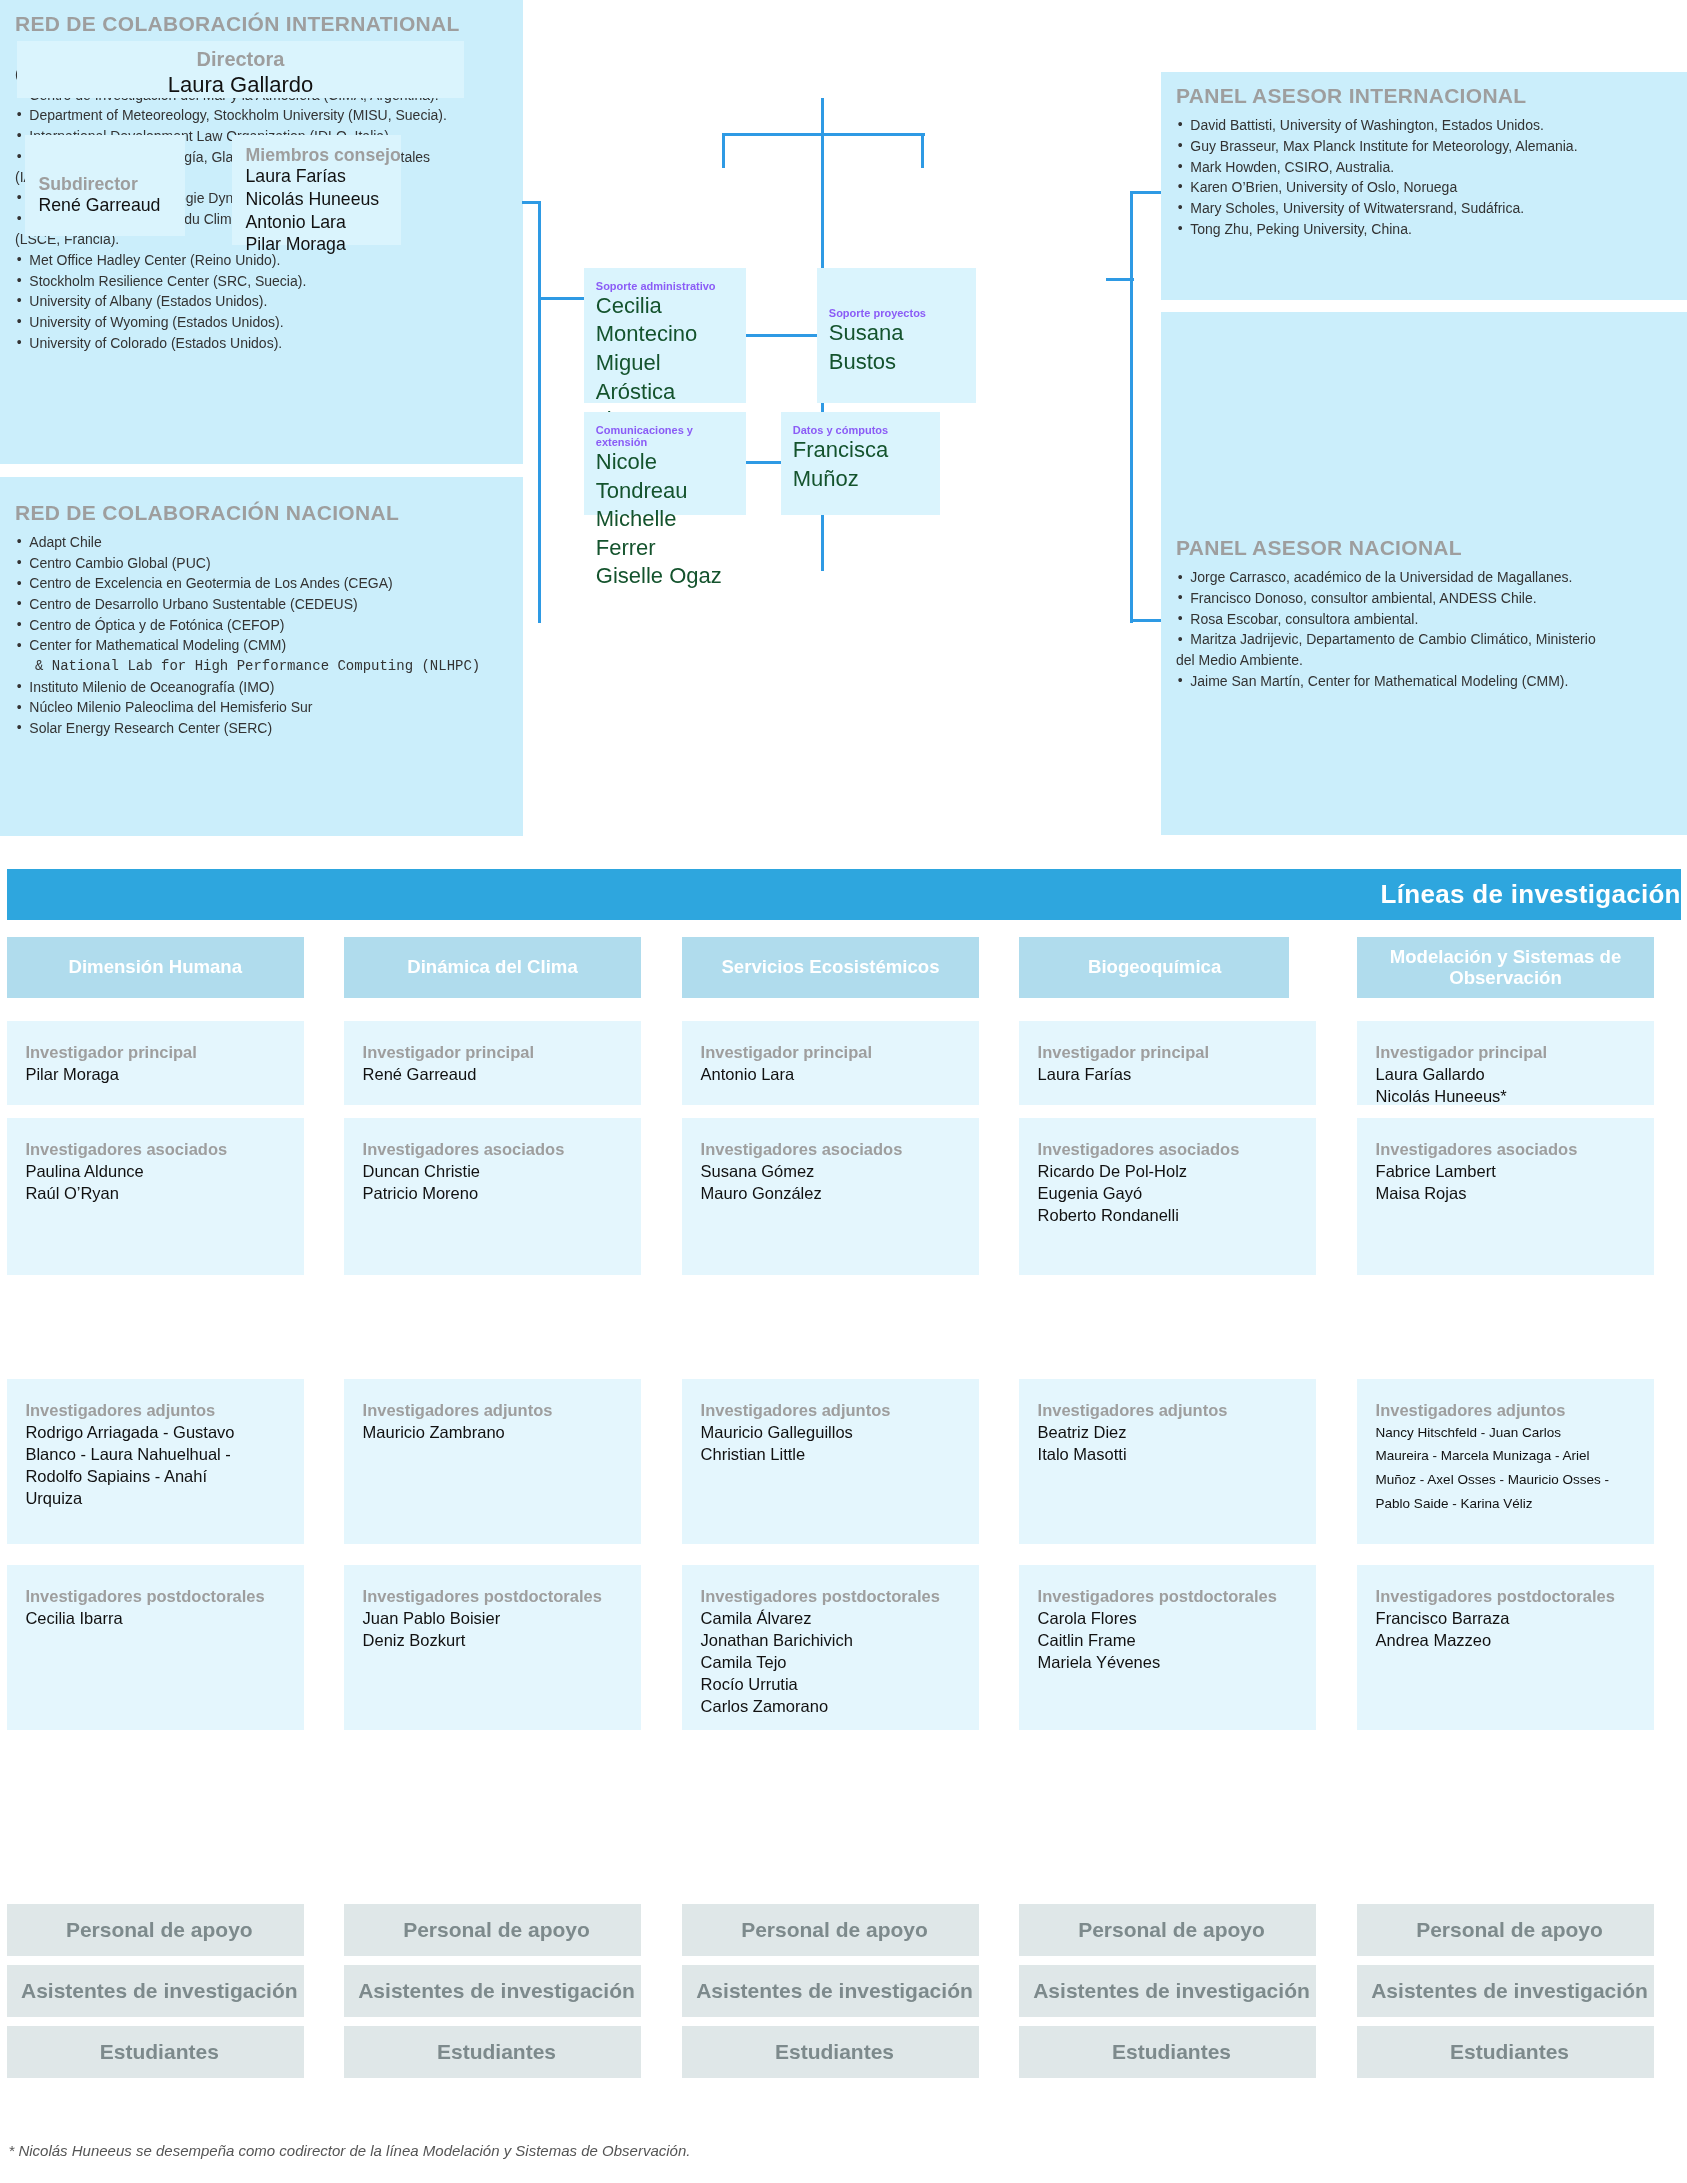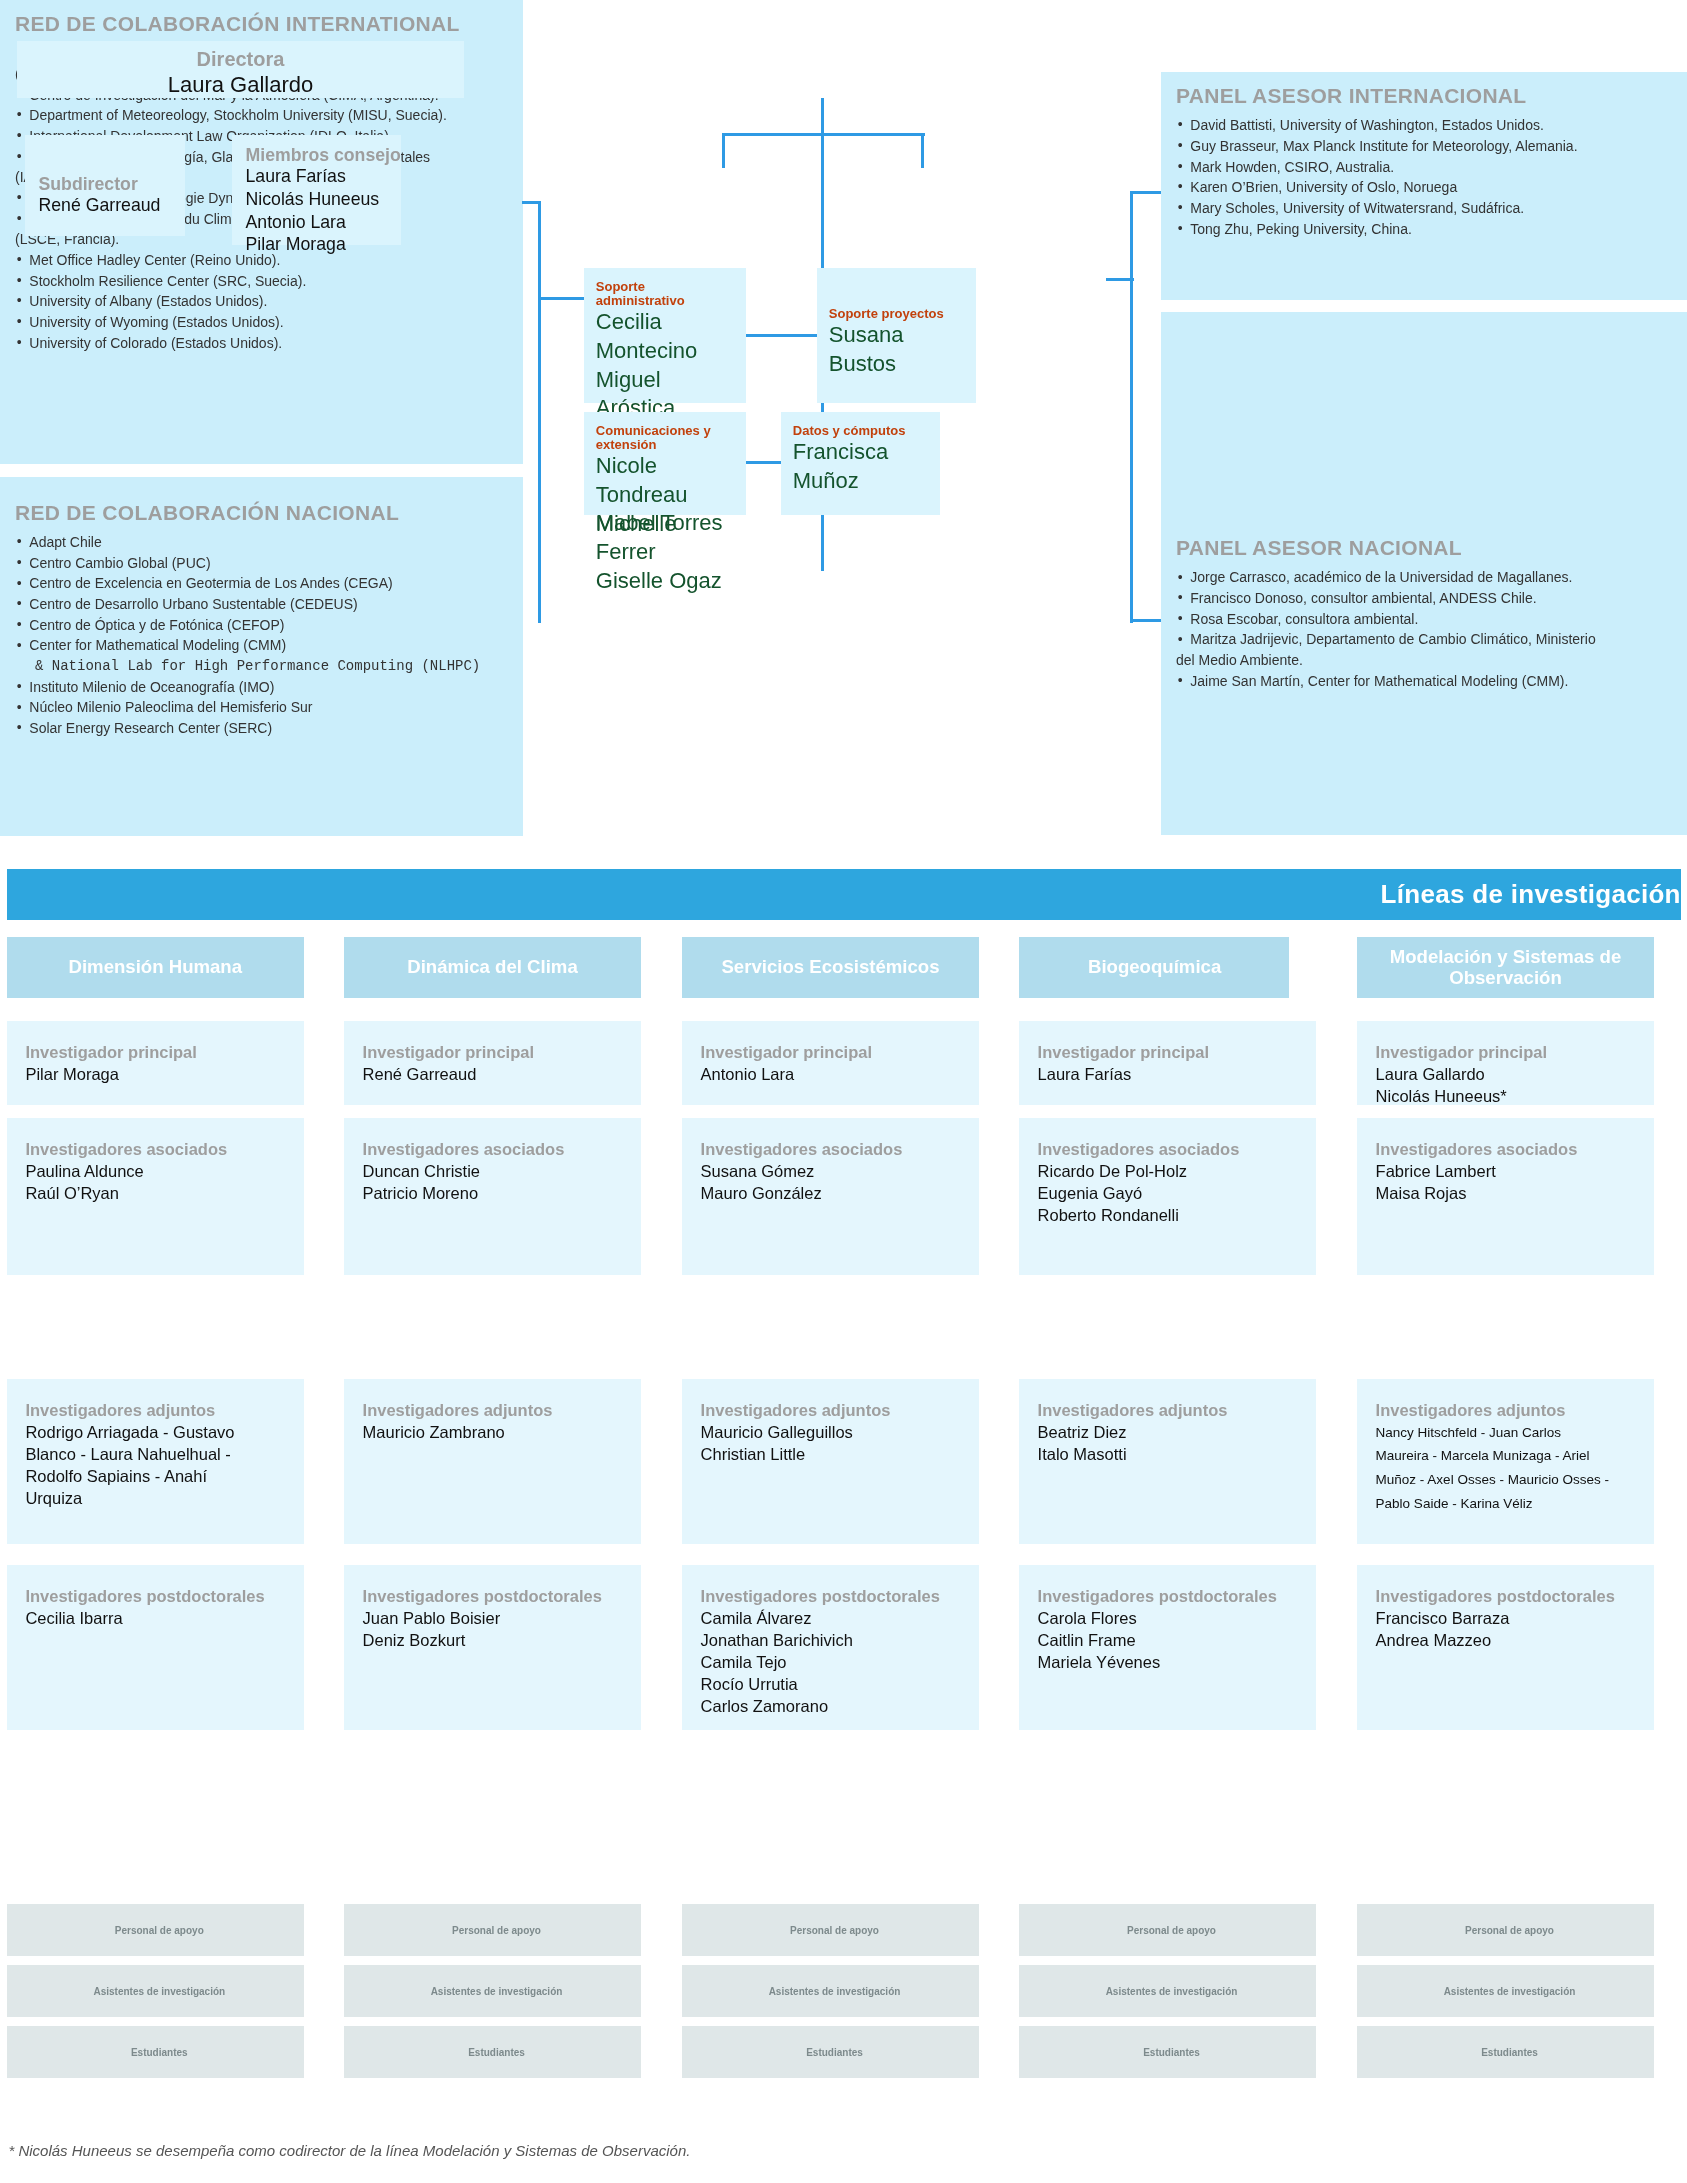--- a/index.html
+++ b/index.html
@@ -64,7 +64,7 @@
   #com-ext { left:584px; top:412px; width:162px; height:103px; }
   #datos   { left:781px; top:412px; width:159px; height:103px; }
 
-  .supp .lbl{ font-size:13px; font-weight:bold; color:#c2410c; line-height:1.1; }
+  .supp .lbl{ font-size:11px; font-weight:bold; color:#8b5cf6; line-height:1.1; }
   .supp .nm { font-size:22px; color:#14532d; line-height:1.3; }
   .supp{ padding:11.8px 11.8px 8.4px 11.8px; }
 

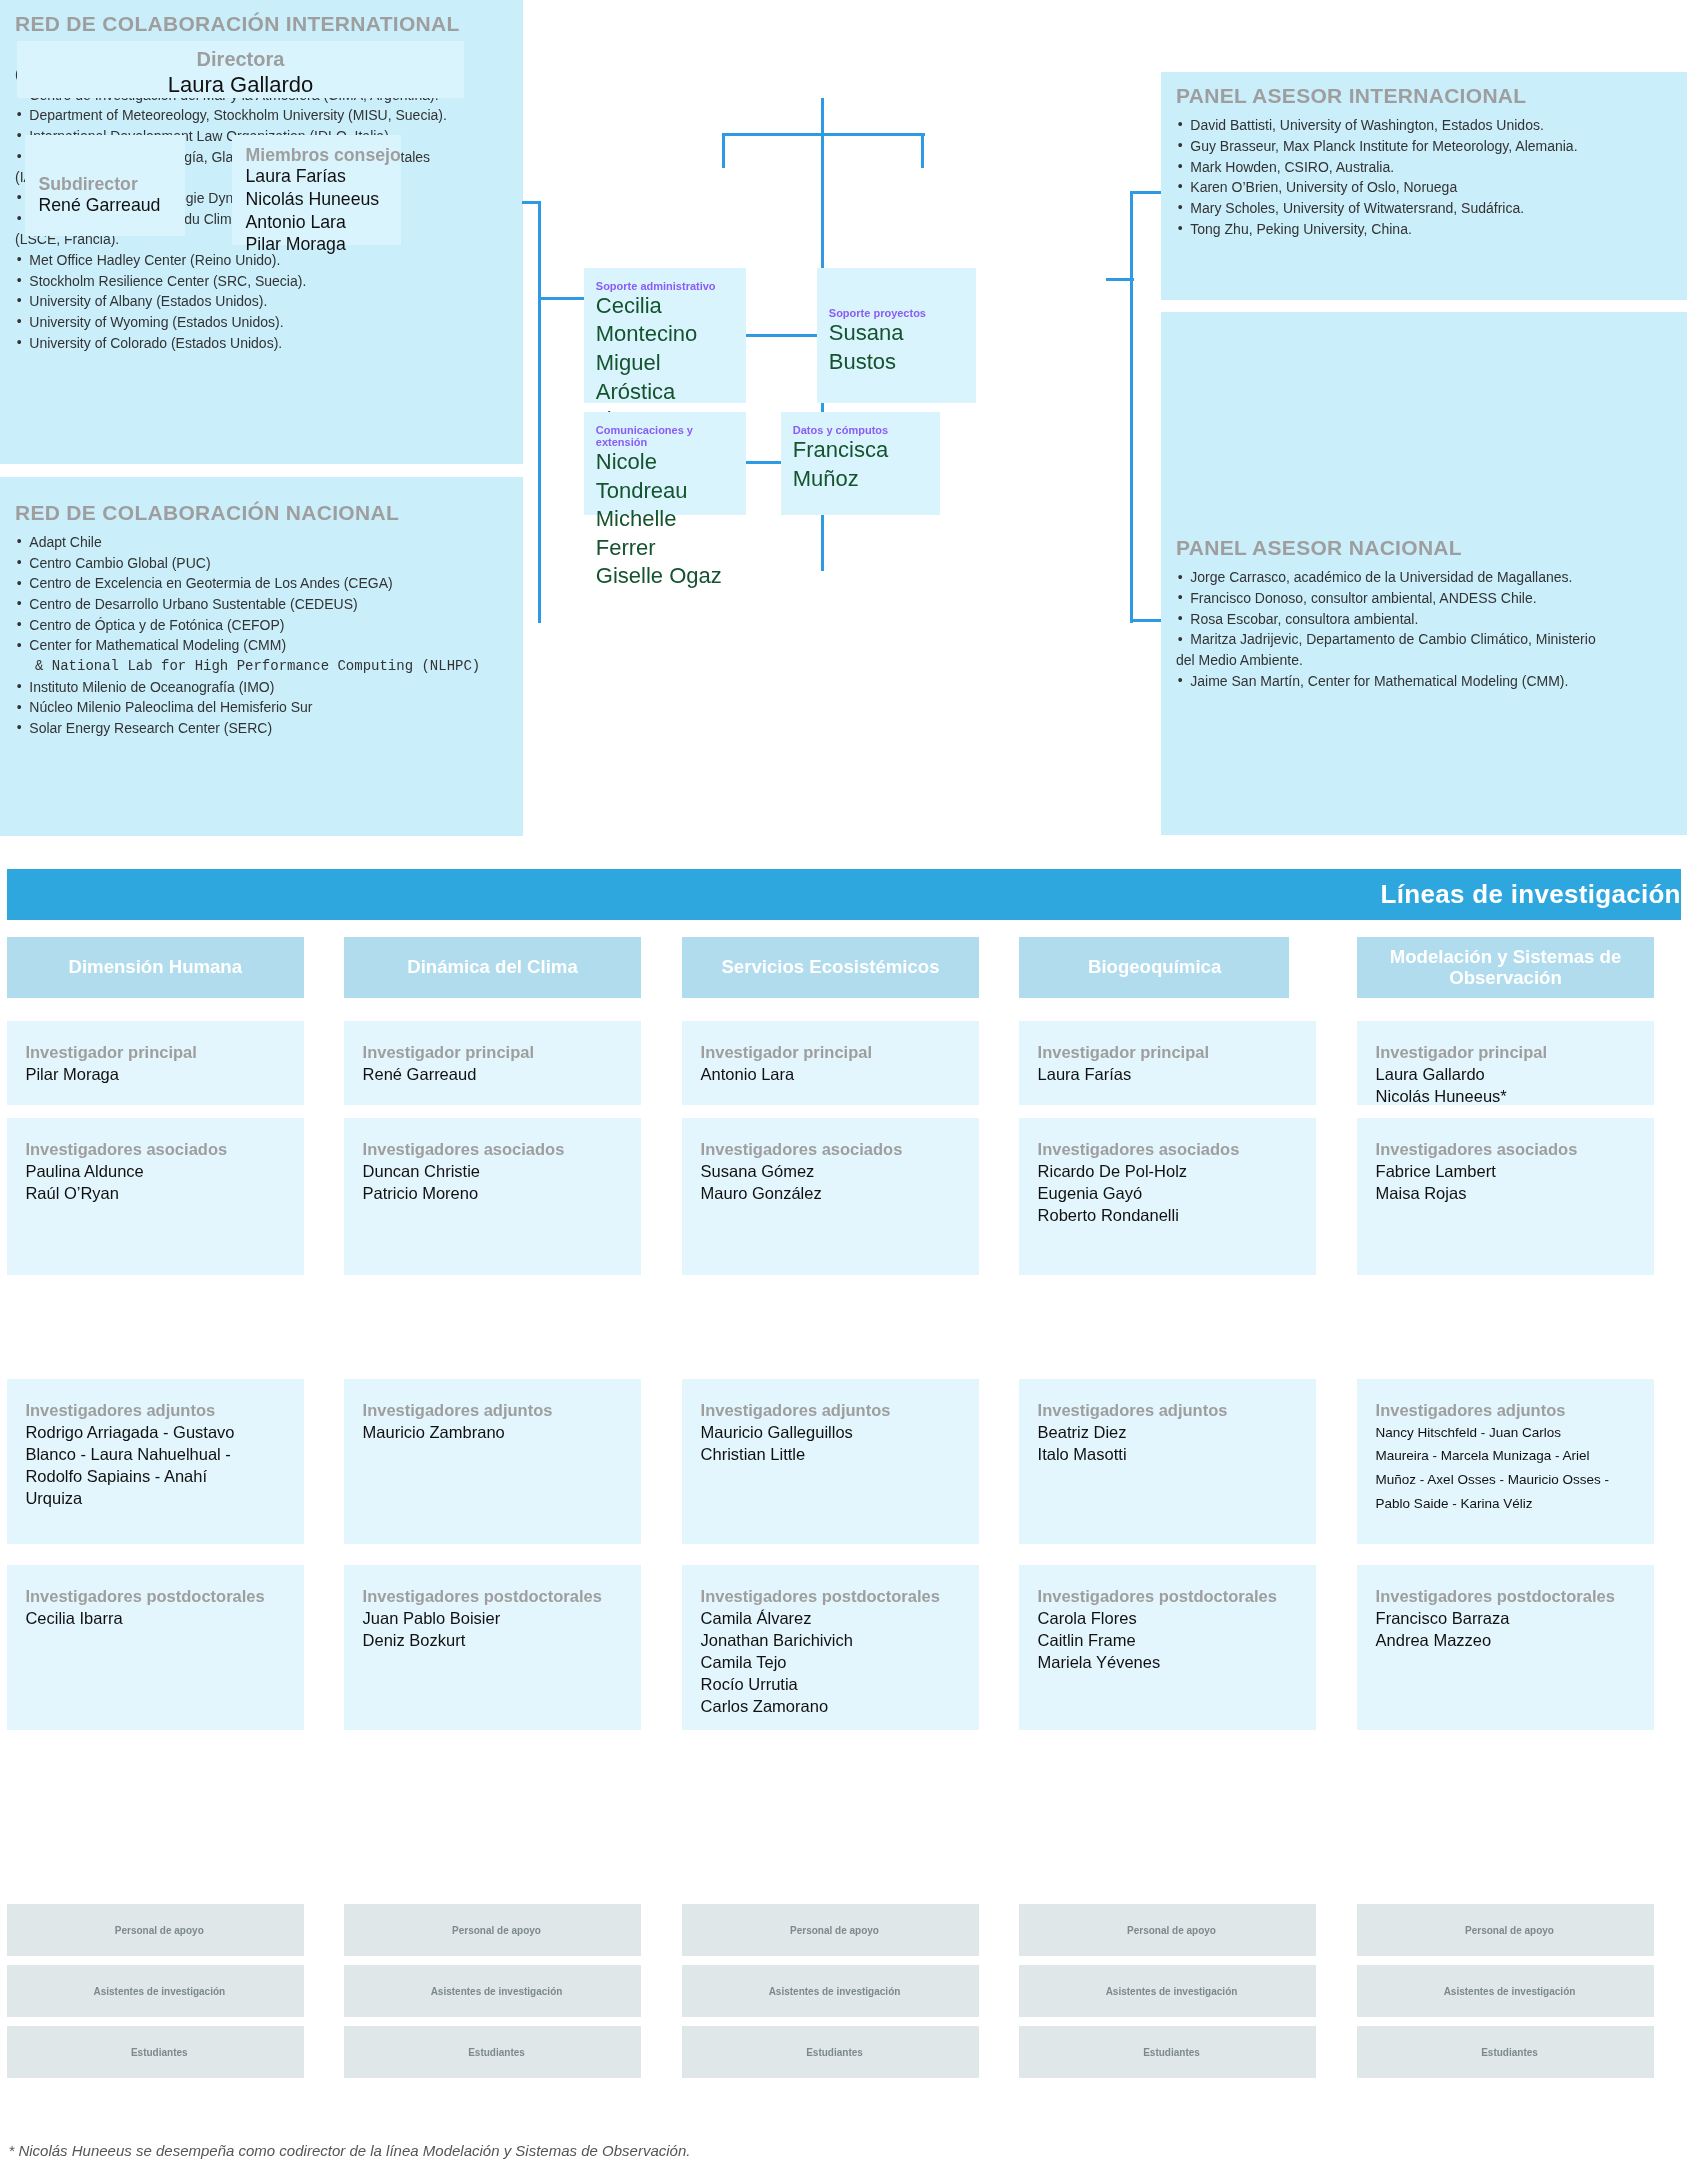--- a/index.html
+++ b/index.html
@@ -91,7 +91,7 @@
   .gcell{
     position:absolute; box-sizing:border-box;
     display:flex; align-items:center; justify-content:center;
-    font-size:10px; font-weight:bold; color:#7d8a8c;padding-left:8px;
+    font-size:21px; font-weight:bold; color:#7d8a8c;padding-left:8px;
   }
 
   #footnote{

